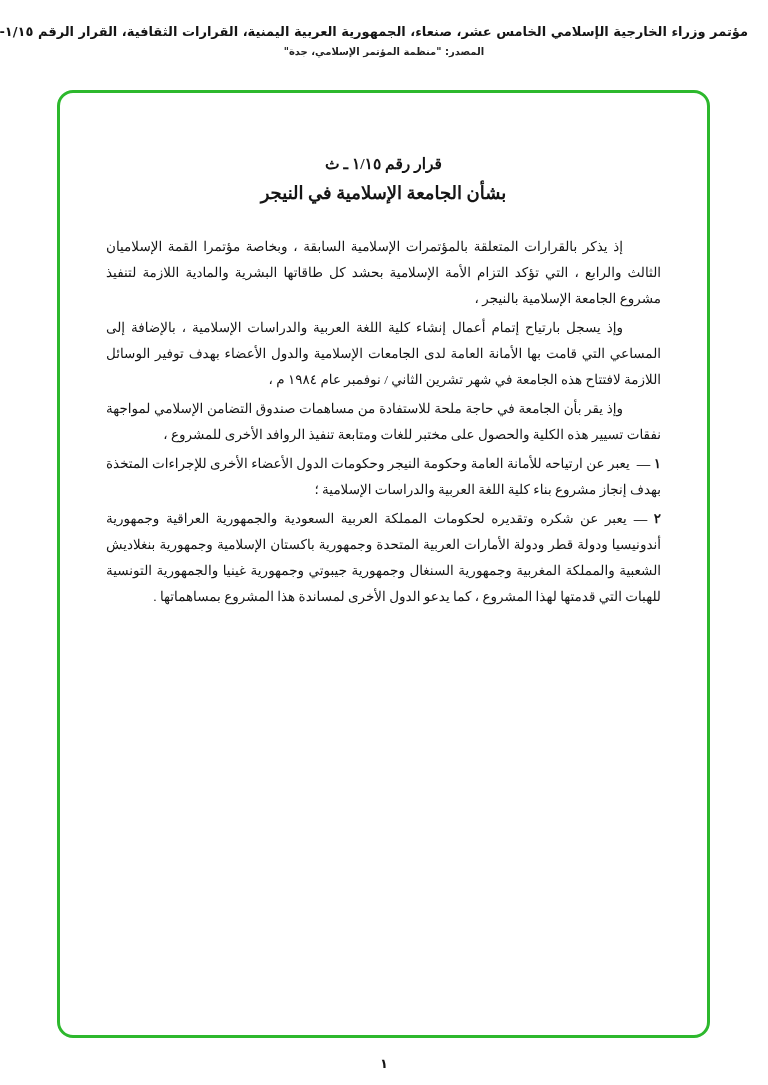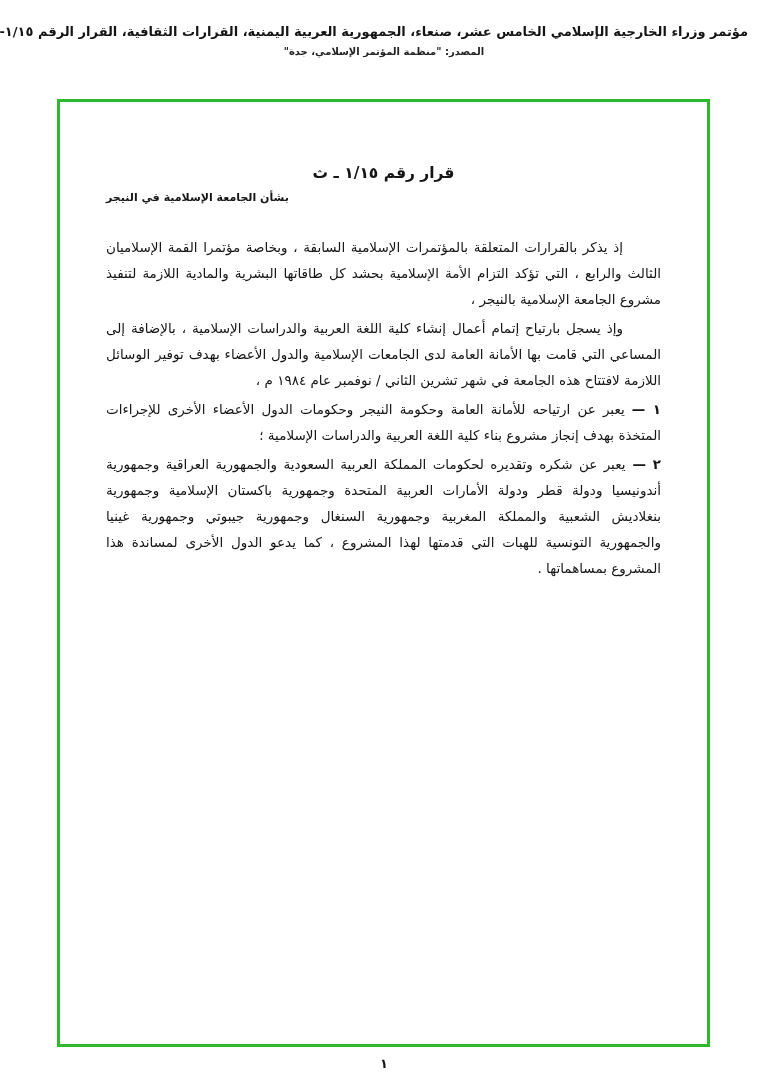--- a/index.html
+++ b/index.html
@@ -31,14 +31,15 @@
   }
   .green-frame {
     position:absolute;
-    top:99px; left:57px;
+    top:90px; left:57px;
     width:653px; height:948px;
     border:3px solid #2db82d;
-    border-radius:0;
+    border-radius:16px;
     padding:50px 46px 0 46px;
     direction:rtl;
     overflow:hidden;
     background:#ffffff;
+    font-family:Liberation Serif, serif;
   }
   .doc-title {
     text-align:center;

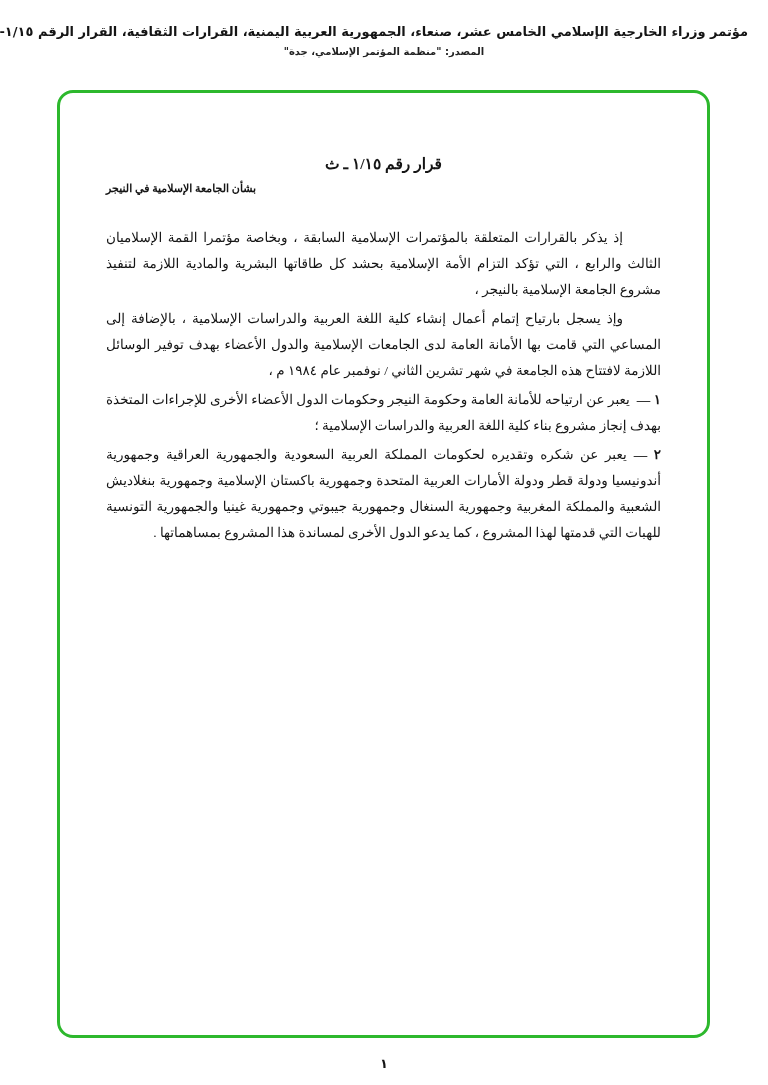--- a/index.html
+++ b/index.html
@@ -48,9 +48,9 @@
     margin-top:12px;
   }
   .doc-subtitle {
-    text-align:left;
+    text-align:center;
     font-weight:bold;
-    font-size:11px;
+    font-size:18px;
     margin-top:9px;
     margin-bottom:30px;
   }

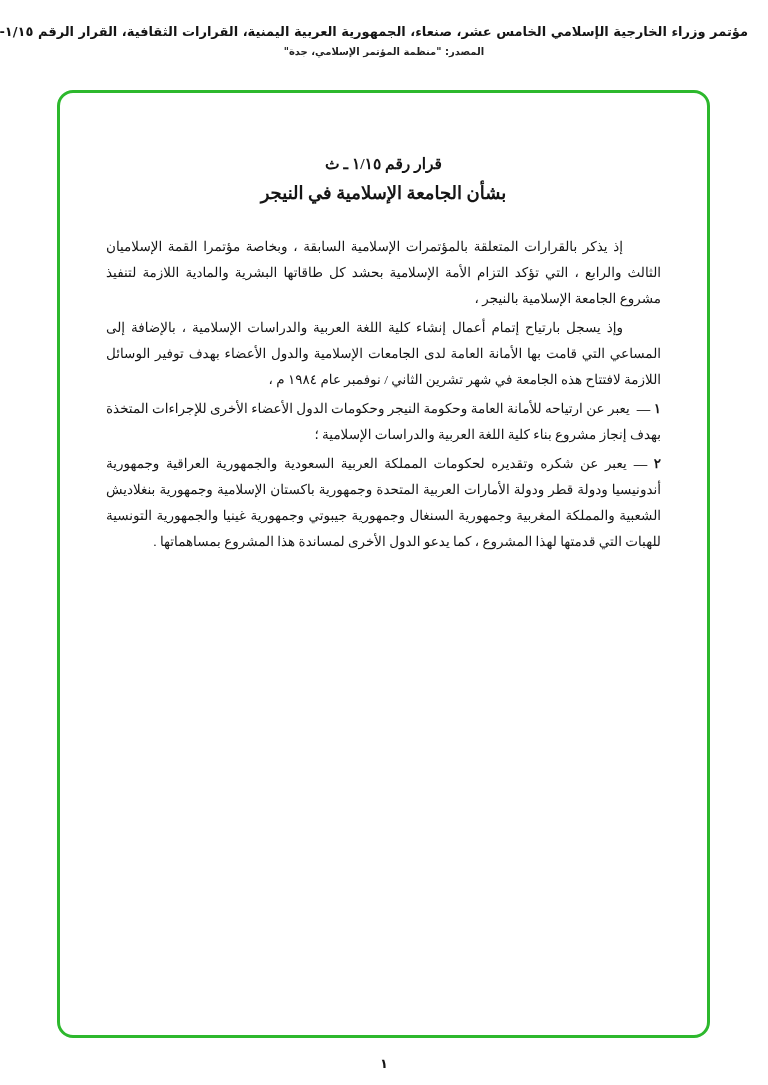--- a/index.html
+++ b/index.html
@@ -99,6 +99,7 @@
 
     <p class="para">إذ يذكر بالقرارات المتعلقة بالمؤتمرات الإسلامية السابقة ، وبخاصة مؤتمرا القمة الإسلاميان الثالث والرابع ، التي تؤكد التزام الأمة الإسلامية بحشد كل طاقاتها البشرية والمادية اللازمة لتنفيذ مشروع الجامعة الإسلامية بالنيجر ،</p>
     <p class="para">وإذ يسجل بارتياح إتمام أعمال إنشاء كلية اللغة العربية والدراسات الإسلامية ، بالإضافة إلى المساعي التي قامت بها الأمانة العامة لدى الجامعات الإسلامية والدول الأعضاء بهدف توفير الوسائل اللازمة لافتتاح هذه الجامعة في شهر تشرين الثاني / نوفمبر عام ١٩٨٤ م ،</p>
+    <p class="para">وإذ يقر بأن الجامعة في حاجة ملحة للاستفادة من مساهمات صندوق التضامن الإسلامي لمواجهة نفقات تسيير هذه الكلية والحصول على مختبر للغات ومتابعة تنفيذ الروافد الأخرى للمشروع ،</p>
 
     <p class="item">
       <span class="marker">١ —</span><span>يعبر عن ارتياحه للأمانة العامة وحكومة النيجر وحكومات الدول الأعضاء الأخرى للإجراءات المتخذة بهدف إنجاز مشروع بناء كلية اللغة العربية والدراسات الإسلامية ؛</span>

